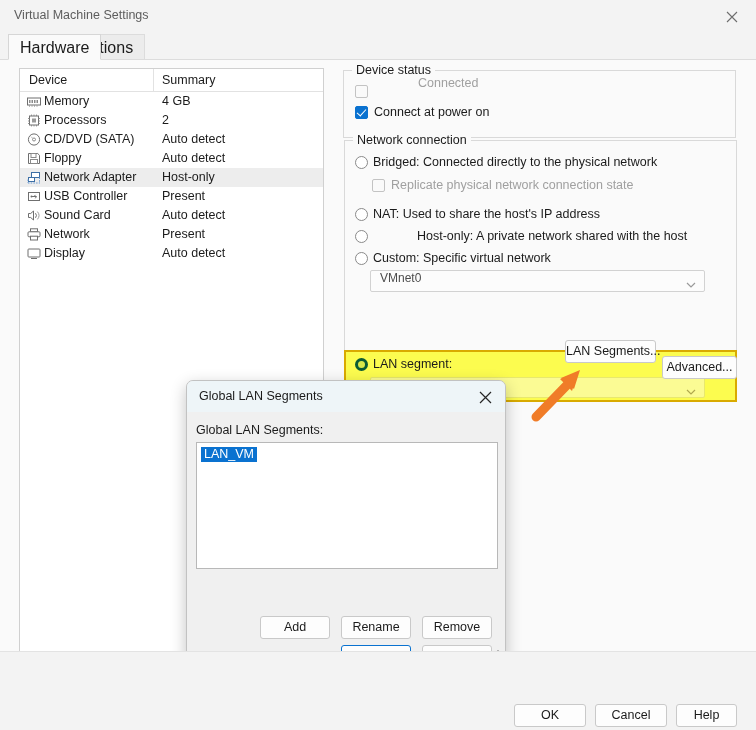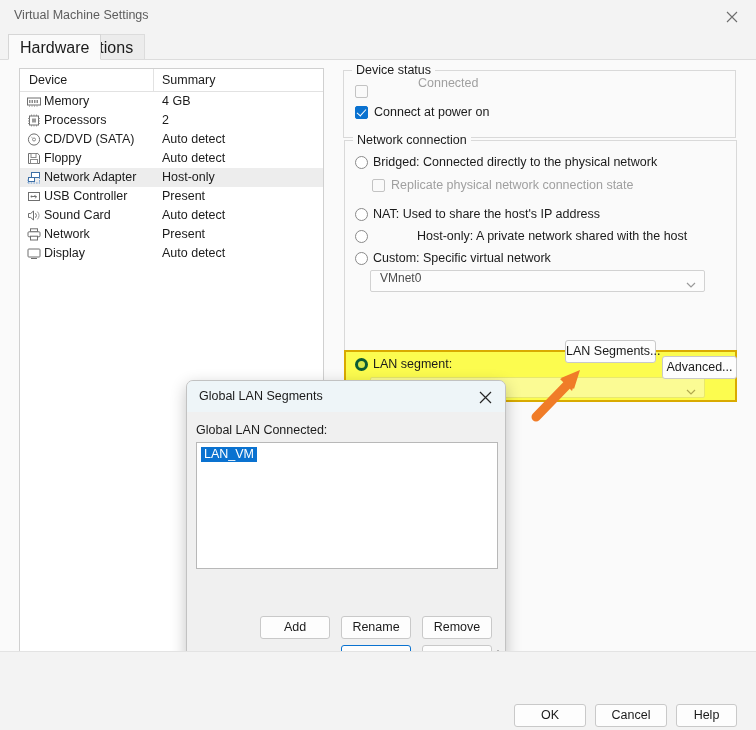--- a/index.html
+++ b/index.html
@@ -330,7 +330,7 @@
       </div>
     </div>
     <div class="dlg-body">
-      <span class="dlg-lbl">Global LAN Connected:</span>
+      <span class="dlg-lbl">Global LAN Segments:</span>
       <div class="dlg-list">
         <div class="li">
           <span class="li-txt">LAN_VM</span>

